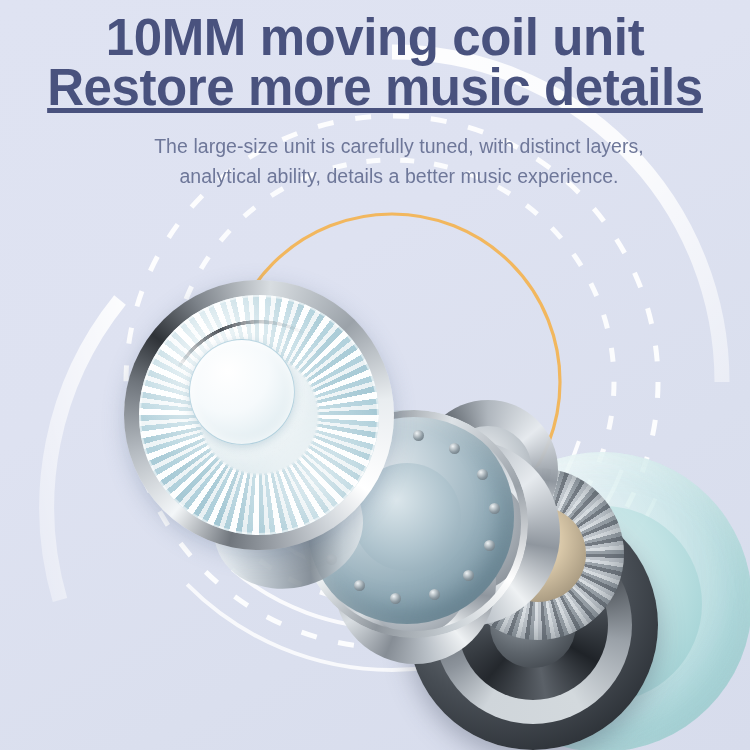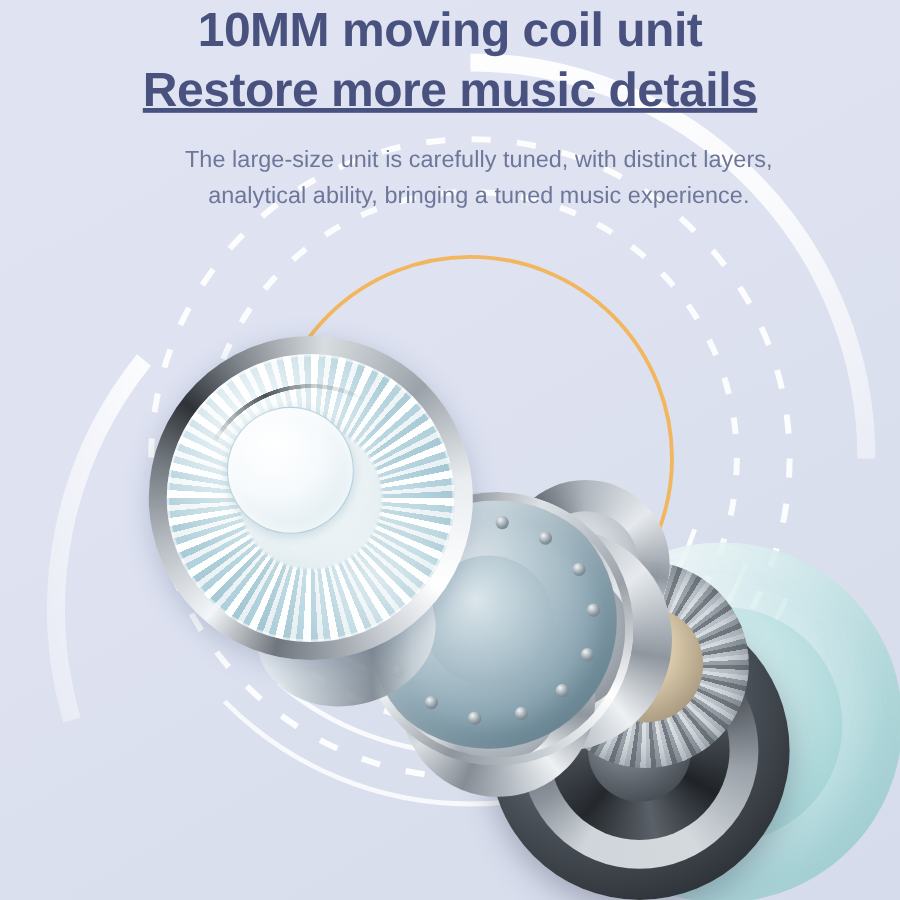--- a/index.html
+++ b/index.html
@@ -30,7 +30,8 @@
   }
   .headline {
     margin: 0;
-    font-size: 40px;
+    padding-top: 13px;
+    font-size: 51px;
     line-height: 50px;
     font-weight: bold;
     letter-spacing: -0.4px;

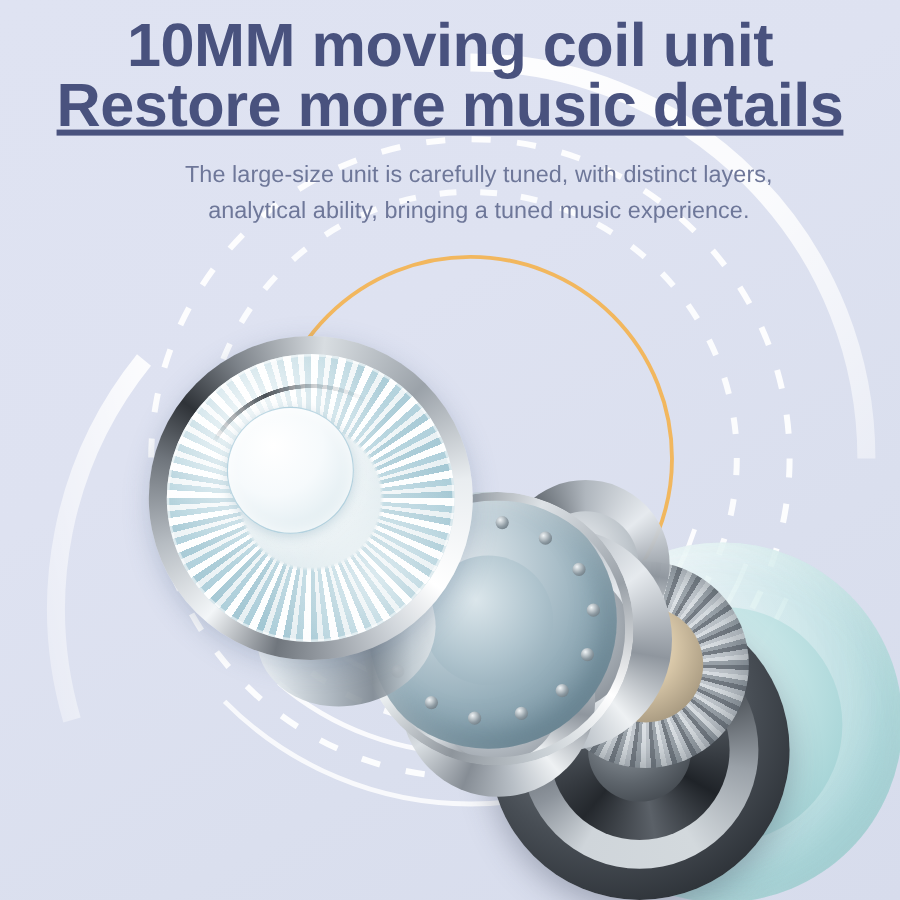--- a/index.html
+++ b/index.html
@@ -373,7 +373,7 @@
     </h1>
     <p class="subcopy">
       <span>The large-size unit is carefully tuned, with distinct layers,</span>
-      <span>analytical ability, bringing a tuned music experience.</span>
+      <span>analytical ability, details a better music experience.</span>
     </p>
   </div>
 

